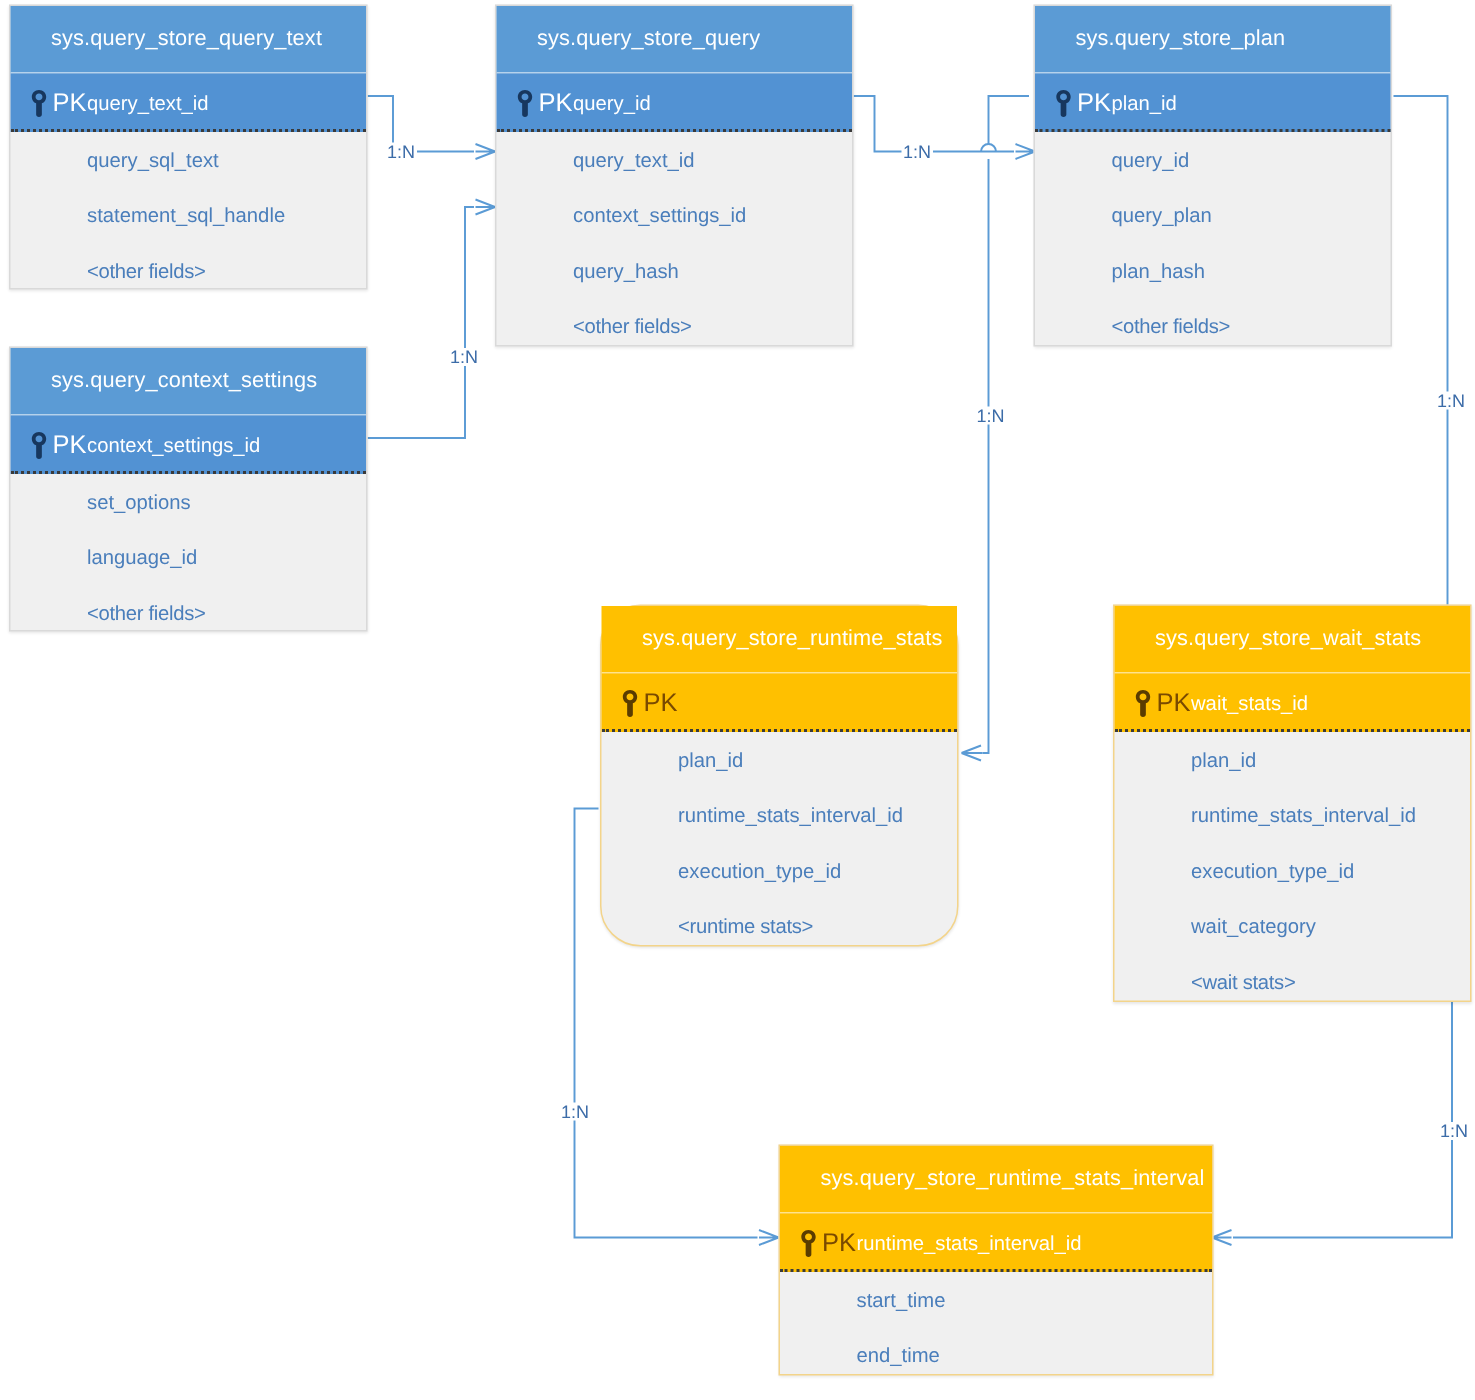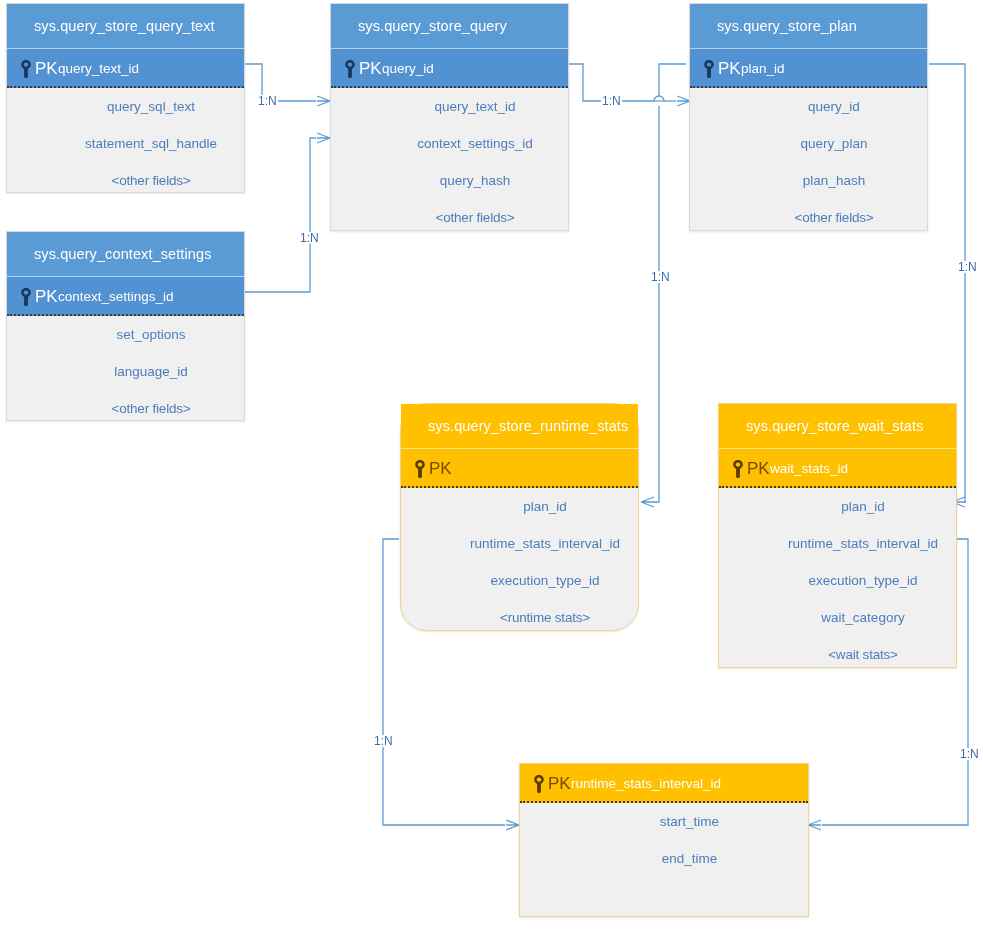--- a/index.html
+++ b/index.html
@@ -47,7 +47,7 @@
     font-size:17px;
   }
   .keyicon{position:absolute;left:12px;top:11px;width:14px;height:18px;}
-  .ent-body{position:relative;text-align:center;}
+  .ent-body{position:relative;}
   .field{
     position:relative;
     height:37px;

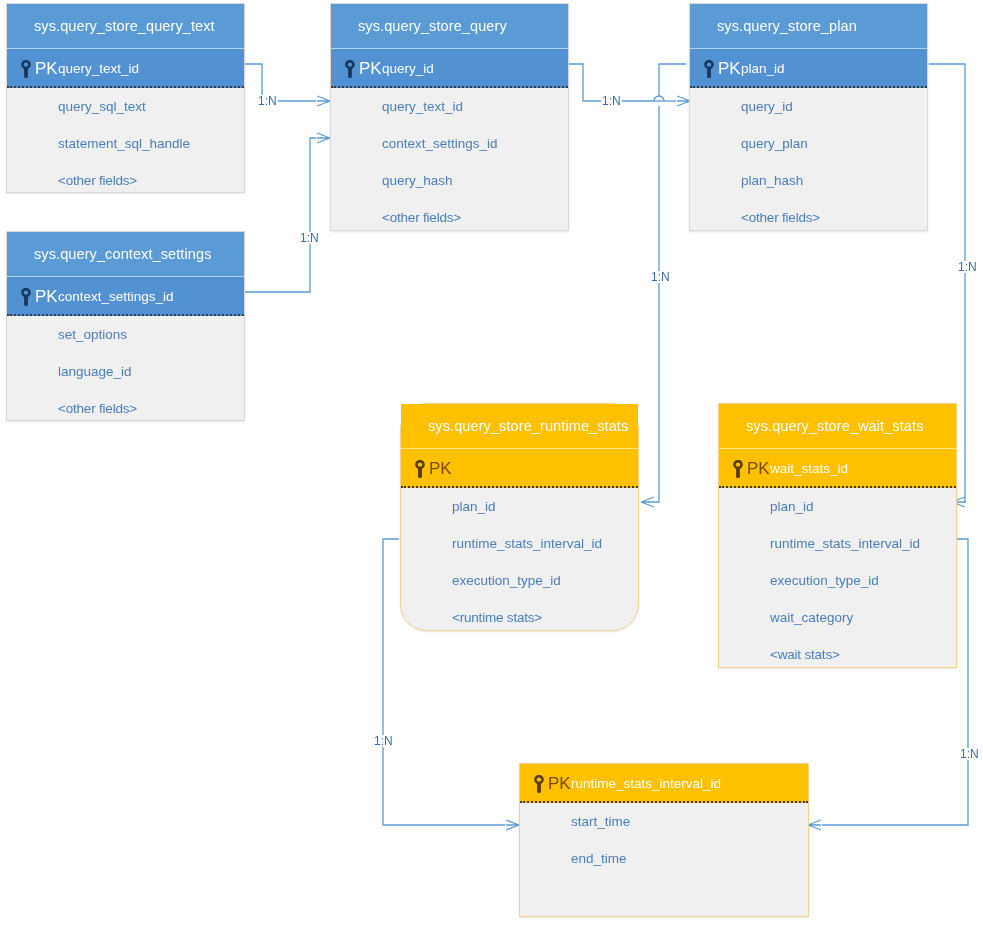--- a/index.html
+++ b/index.html
@@ -239,7 +239,7 @@
     </div>
   </div>
 
-  <div class="entity orange" style="left:718px;top:403px;width:239px;height:265px;">
+  <div class="entity orange" style="left:742px;top:403px;width:239px;height:265px;">
     <div class="ent-header">sys.query_store_wait_stats</div>
     <div class="ent-pk">
       <svg class="keyicon" viewBox="0 0 14 18">

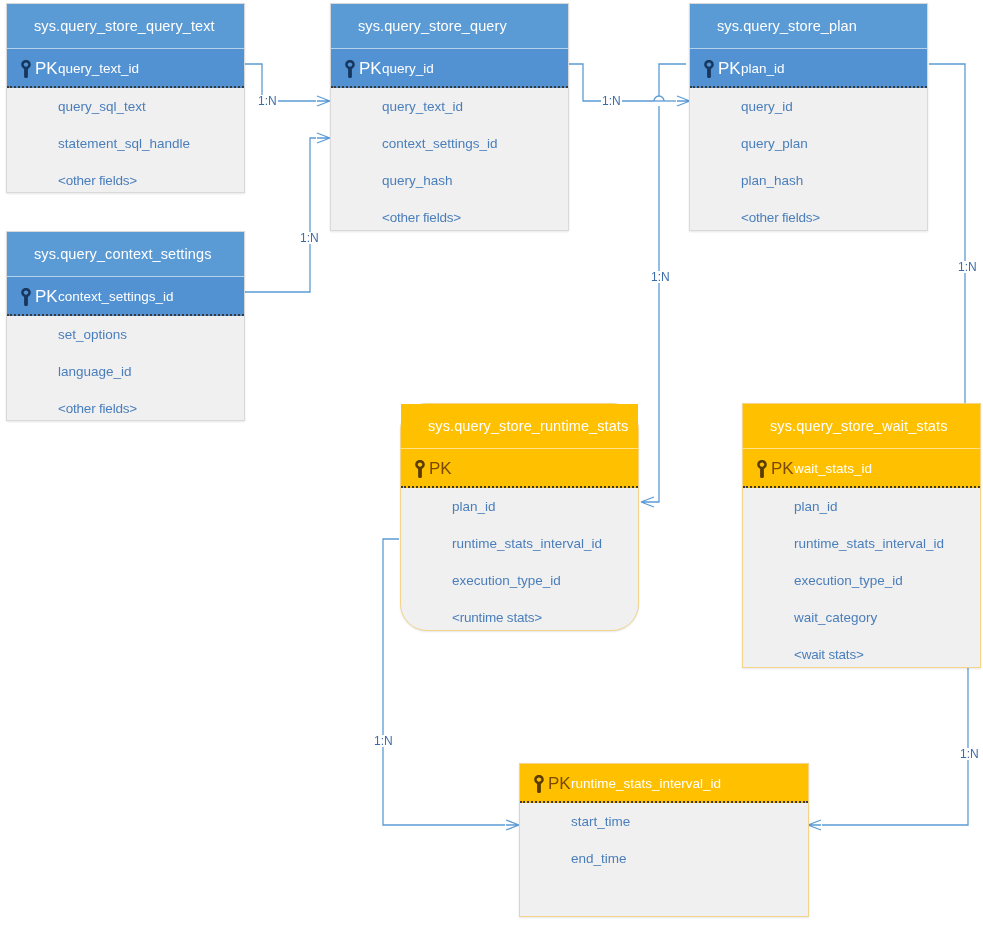--- a/index.html
+++ b/index.html
@@ -258,6 +258,7 @@
   </div>
 
   <div class="entity orange" style="left:519px;top:763px;width:290px;height:154px;">
+    <div class="ent-header">sys.query_store_runtime_stats_interval</div>
     <div class="ent-pk">
       <svg class="keyicon" viewBox="0 0 14 18">
         <path d="M7,0 C4.2,0 2.2,2.1 2.2,4.6 C2.2,6.5 3.4,8.2 5.1,8.9 L5.1,16.4 C5.1,17.3 5.9,18 7,18 C8.1,18 8.9,17.3 8.9,16.4 L8.9,8.9 C10.6,8.2 11.8,6.5 11.8,4.6 C11.8,2.1 9.8,0 7,0 Z M7,2.4 C8.3,2.4 9.3,3.4 9.3,4.6 C9.3,5.8 8.3,6.8 7,6.8 C5.7,6.8 4.7,5.8 4.7,4.6 C4.7,3.4 5.7,2.4 7,2.4 Z"></path>

